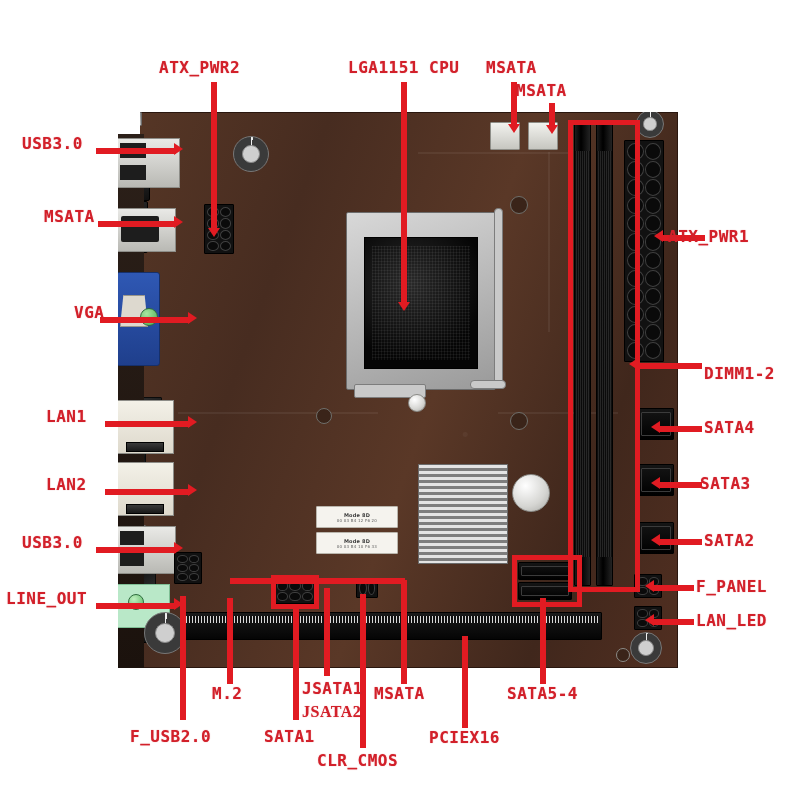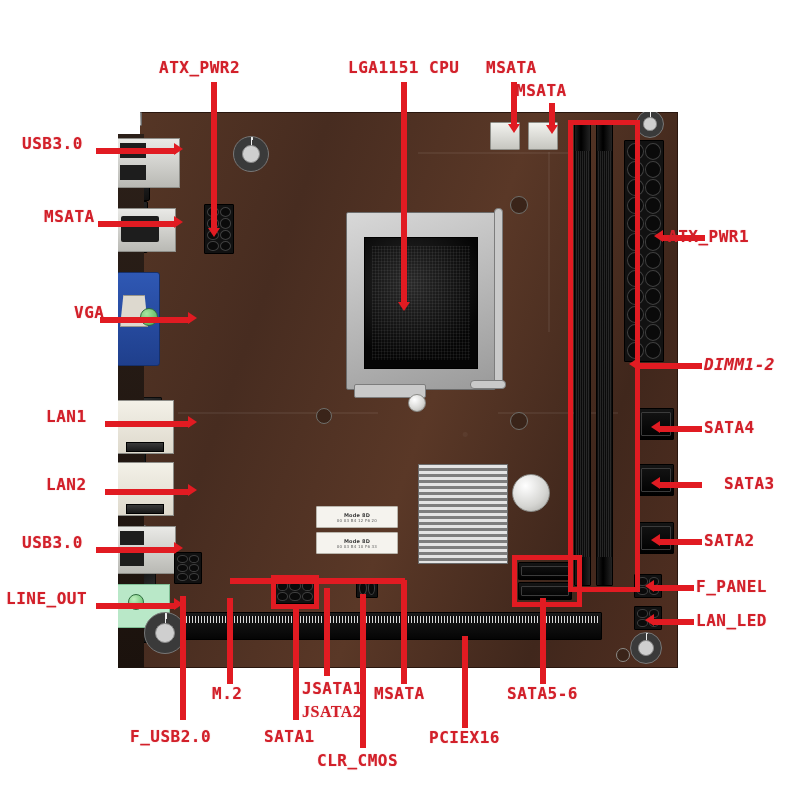--- a/index.html
+++ b/index.html
@@ -376,7 +376,7 @@
   <div class="lbl" style="left:516px;top:83px;">MSATA</div>
 
   <div class="lbl" style="left:668px;top:229px;">ATX_PWR1</div>
-  <div class="lbl" style="left:704px;top:357px;font-style:italic;">DIMM1-2</div>
+  <div class="lbl" style="left:704px;top:366px;">DIMM1-2</div>
   <div class="lbl" style="left:704px;top:420px;">SATA4</div>
   <div class="lbl" style="left:724px;top:476px;">SATA3</div>
   <div class="lbl" style="left:704px;top:533px;">SATA2</div>

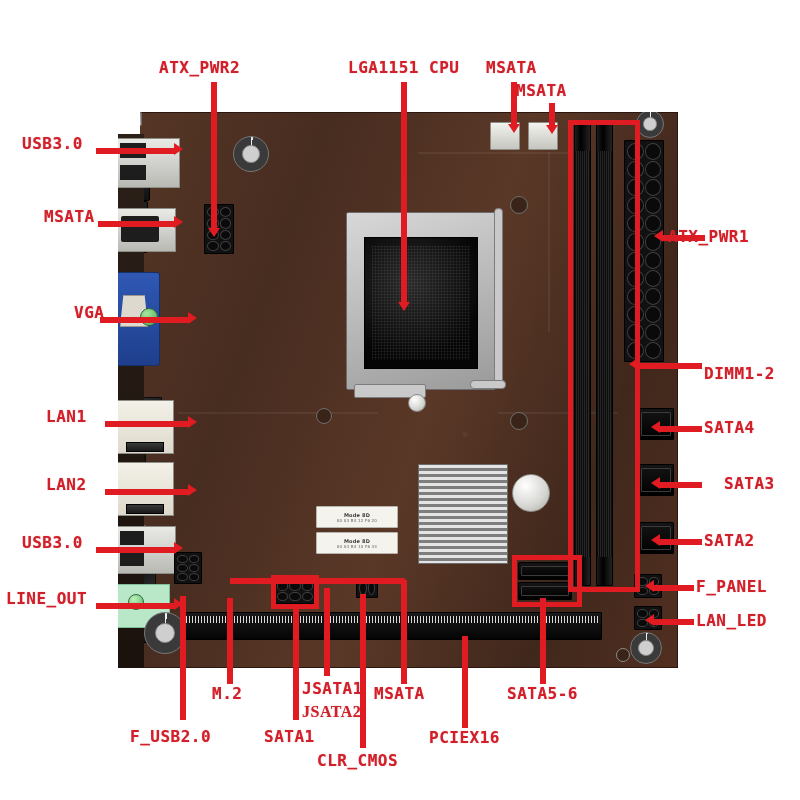--- a/index.html
+++ b/index.html
@@ -378,7 +378,7 @@
   <div class="lbl" style="left:668px;top:229px;">ATX_PWR1</div>
   <div class="lbl" style="left:704px;top:366px;">DIMM1-2</div>
   <div class="lbl" style="left:704px;top:420px;">SATA4</div>
-  <div class="lbl" style="left:724px;top:476px;">SATA3</div>
+  <div class="lbl" style="left:700px;top:476px;">SATA3</div>
   <div class="lbl" style="left:704px;top:533px;">SATA2</div>
   <div class="lbl" style="left:696px;top:579px;">F_PANEL</div>
   <div class="lbl" style="left:696px;top:613px;">LAN_LED</div>

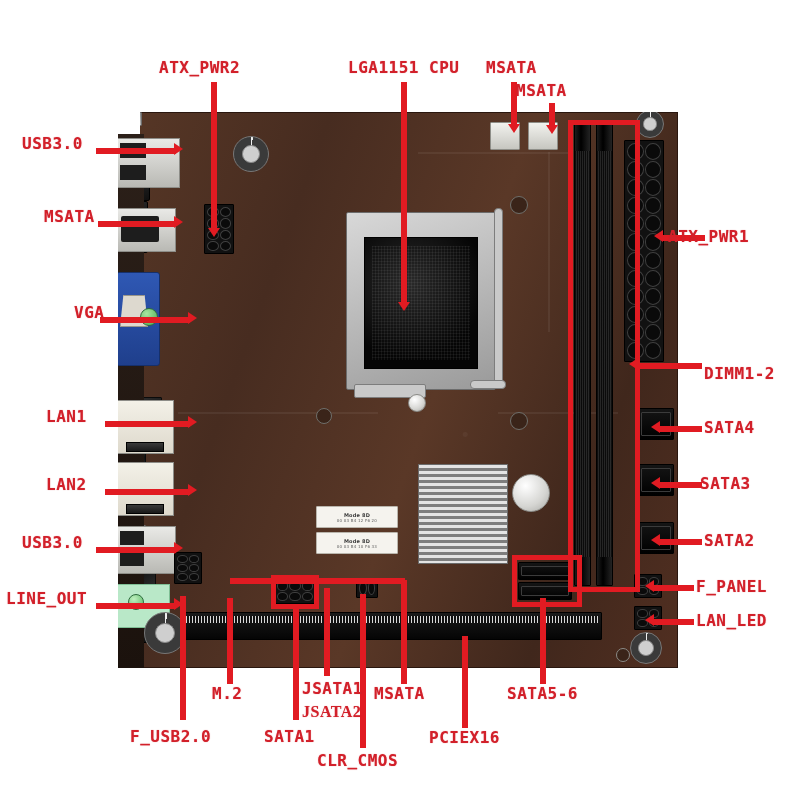--- a/index.html
+++ b/index.html
@@ -391,7 +391,7 @@
   <div class="lbl" style="left:317px;top:753px;">CLR_CMOS</div>
   <div class="lbl" style="left:374px;top:686px;">MSATA</div>
   <div class="lbl" style="left:429px;top:730px;">PCIEX16</div>
-  <div class="lbl" style="left:507px;top:686px;">SATA5-6</div>
+  <div class="lbl" style="left:507px;top:686px;">SATA5-4</div>
 
 </div>
 

